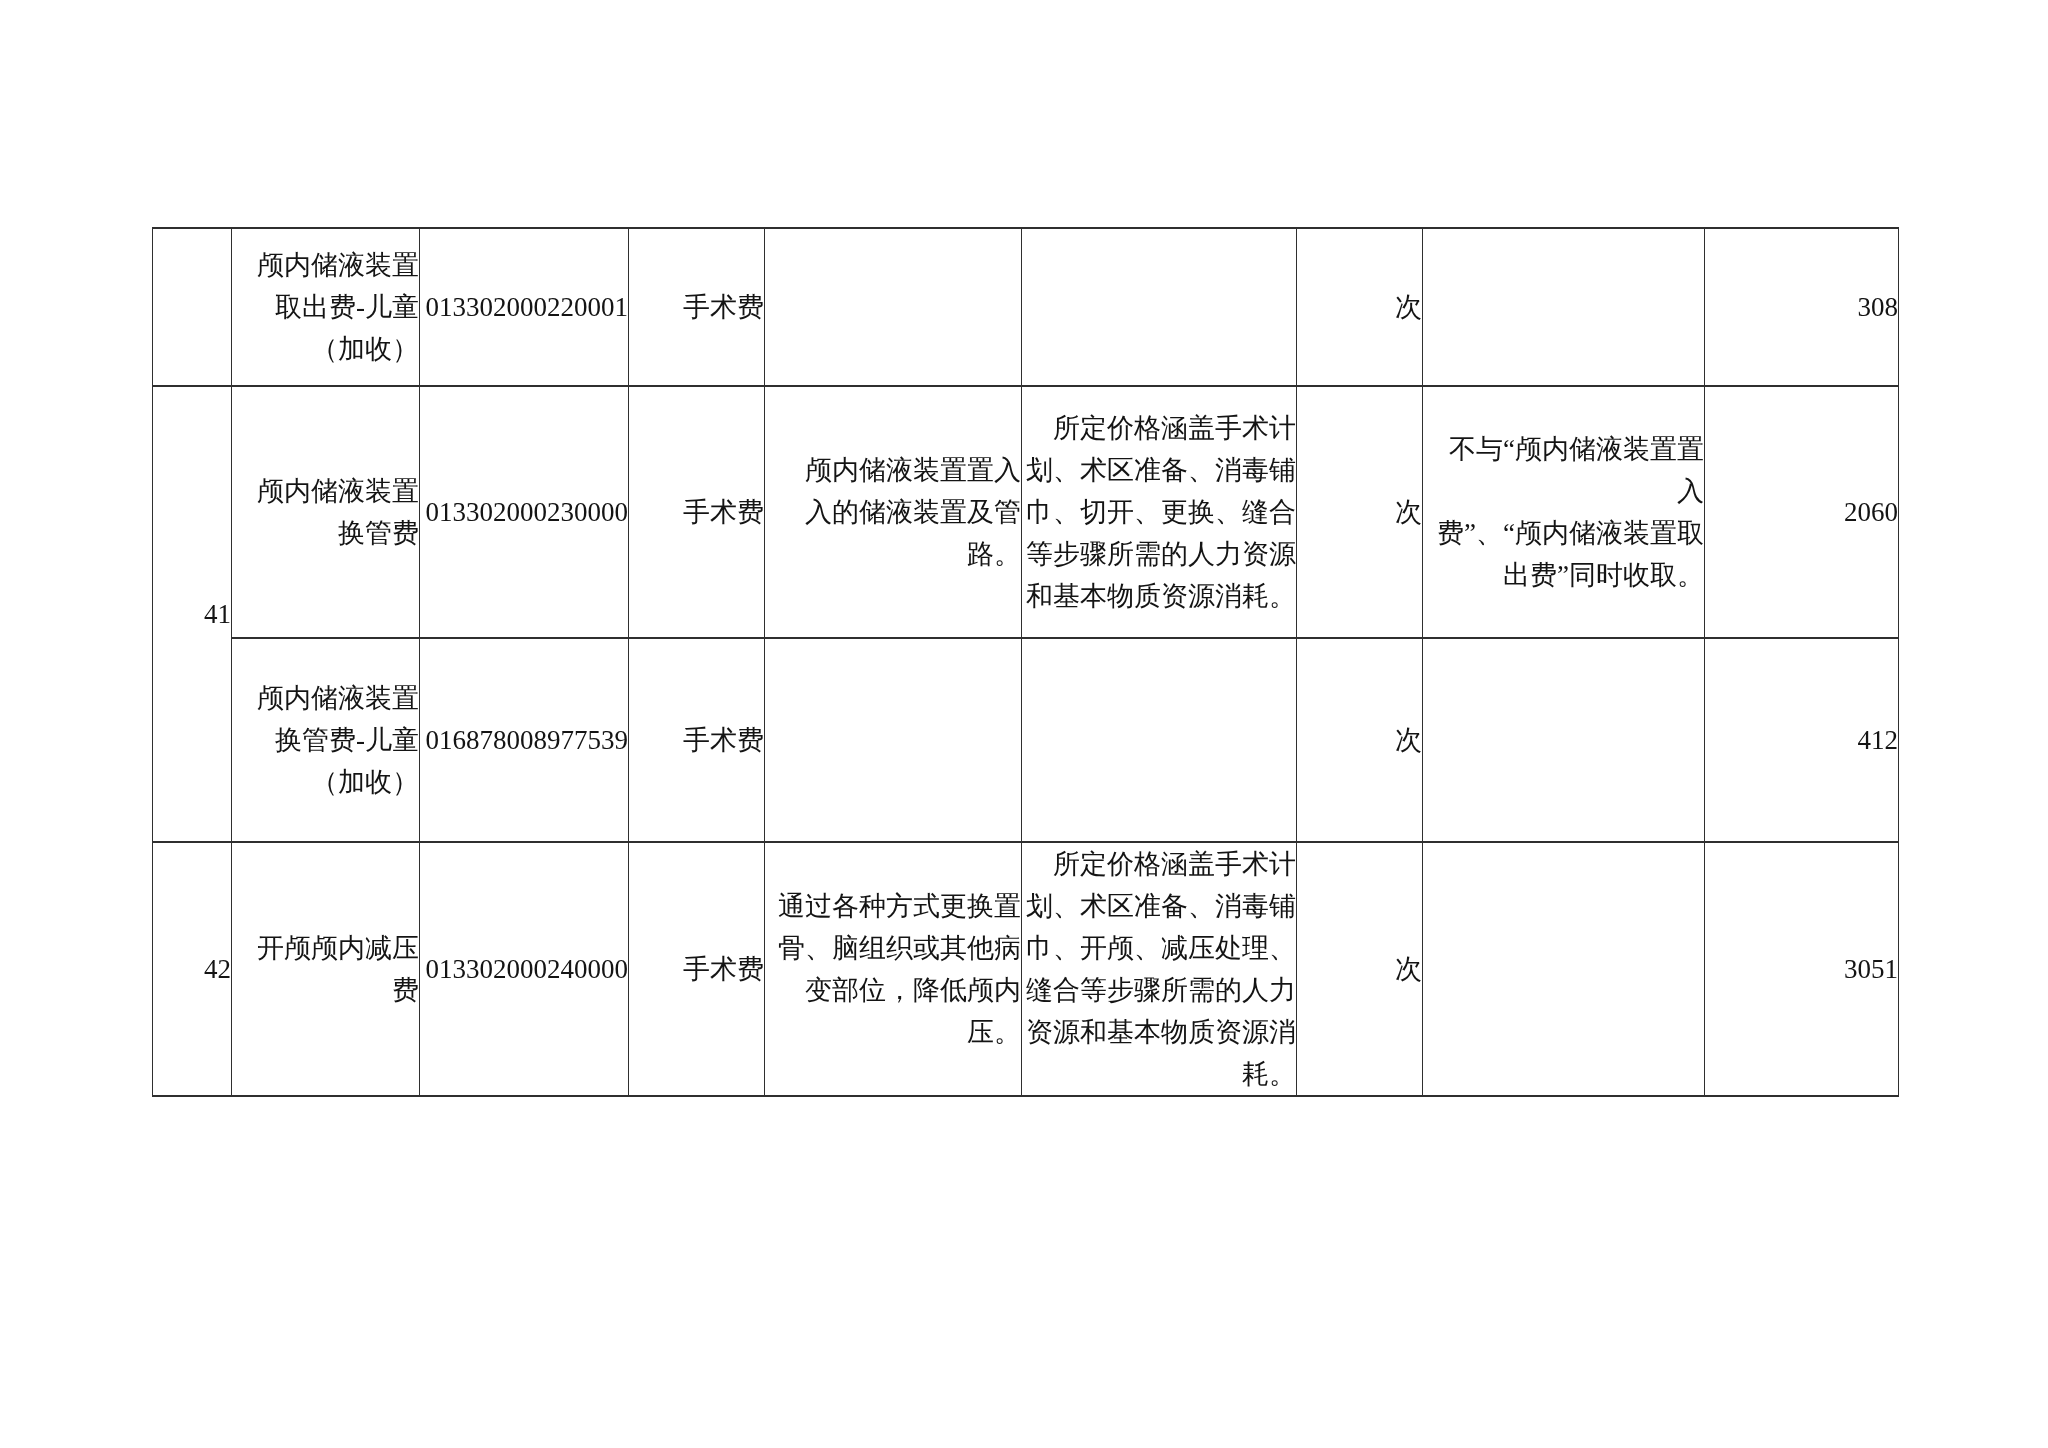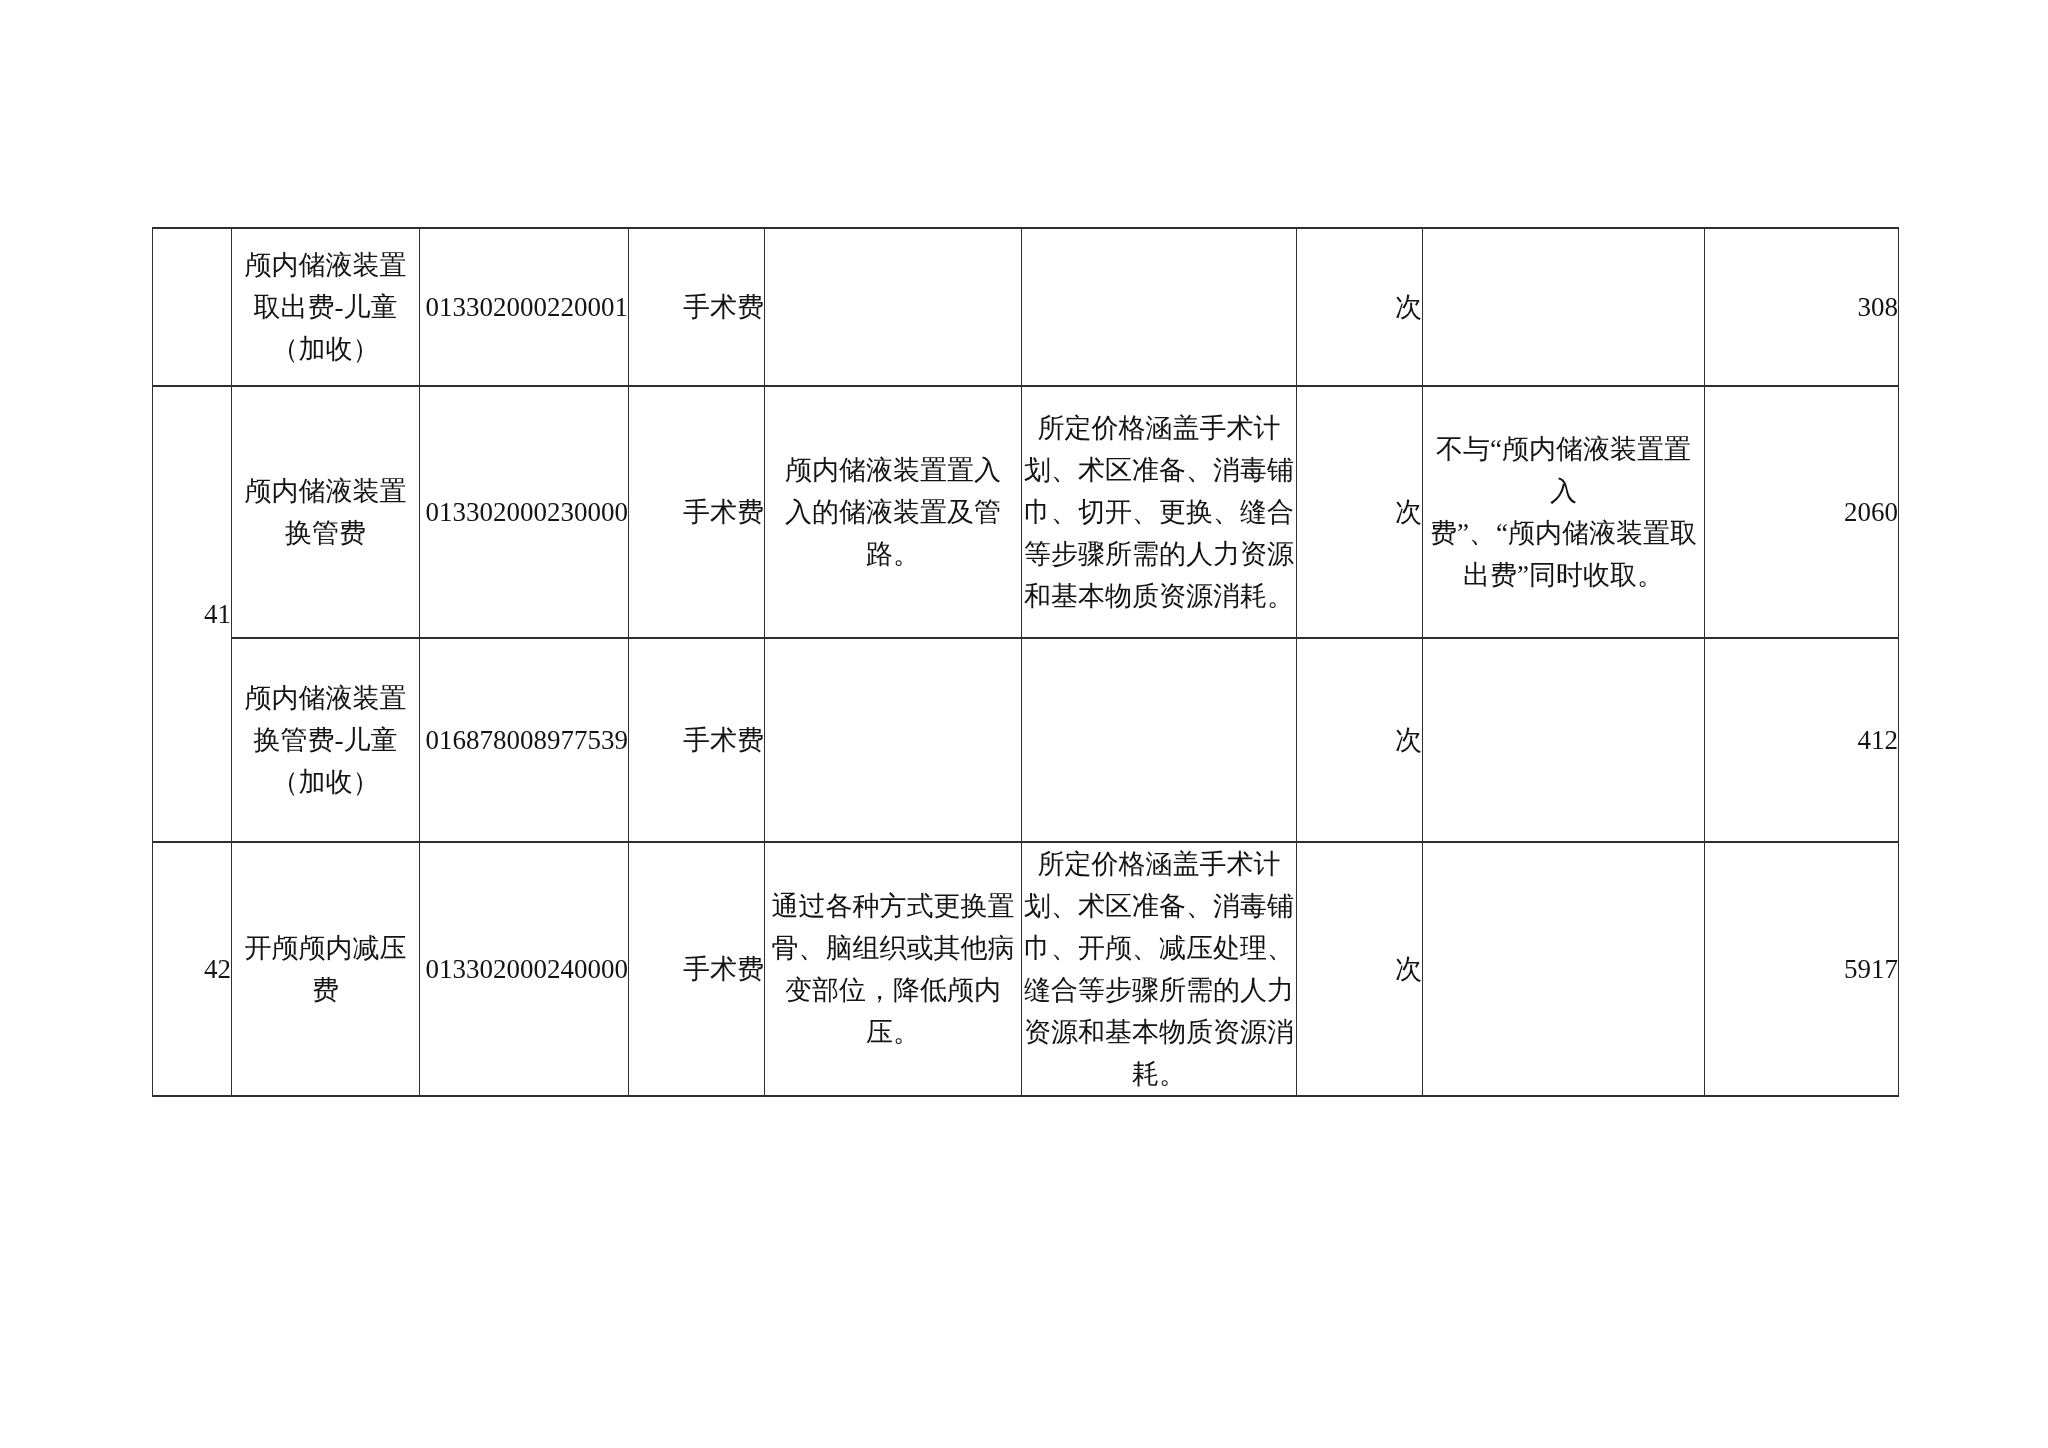--- a/index.html
+++ b/index.html
@@ -42,7 +42,7 @@
   tr.r4{height:252px;}
   .center{text-align:right;}
   .left{
-    text-align:center;
+    text-align:right;
     padding:4px 5px 4px 9px;
   }
   .pre{white-space:pre-line;}

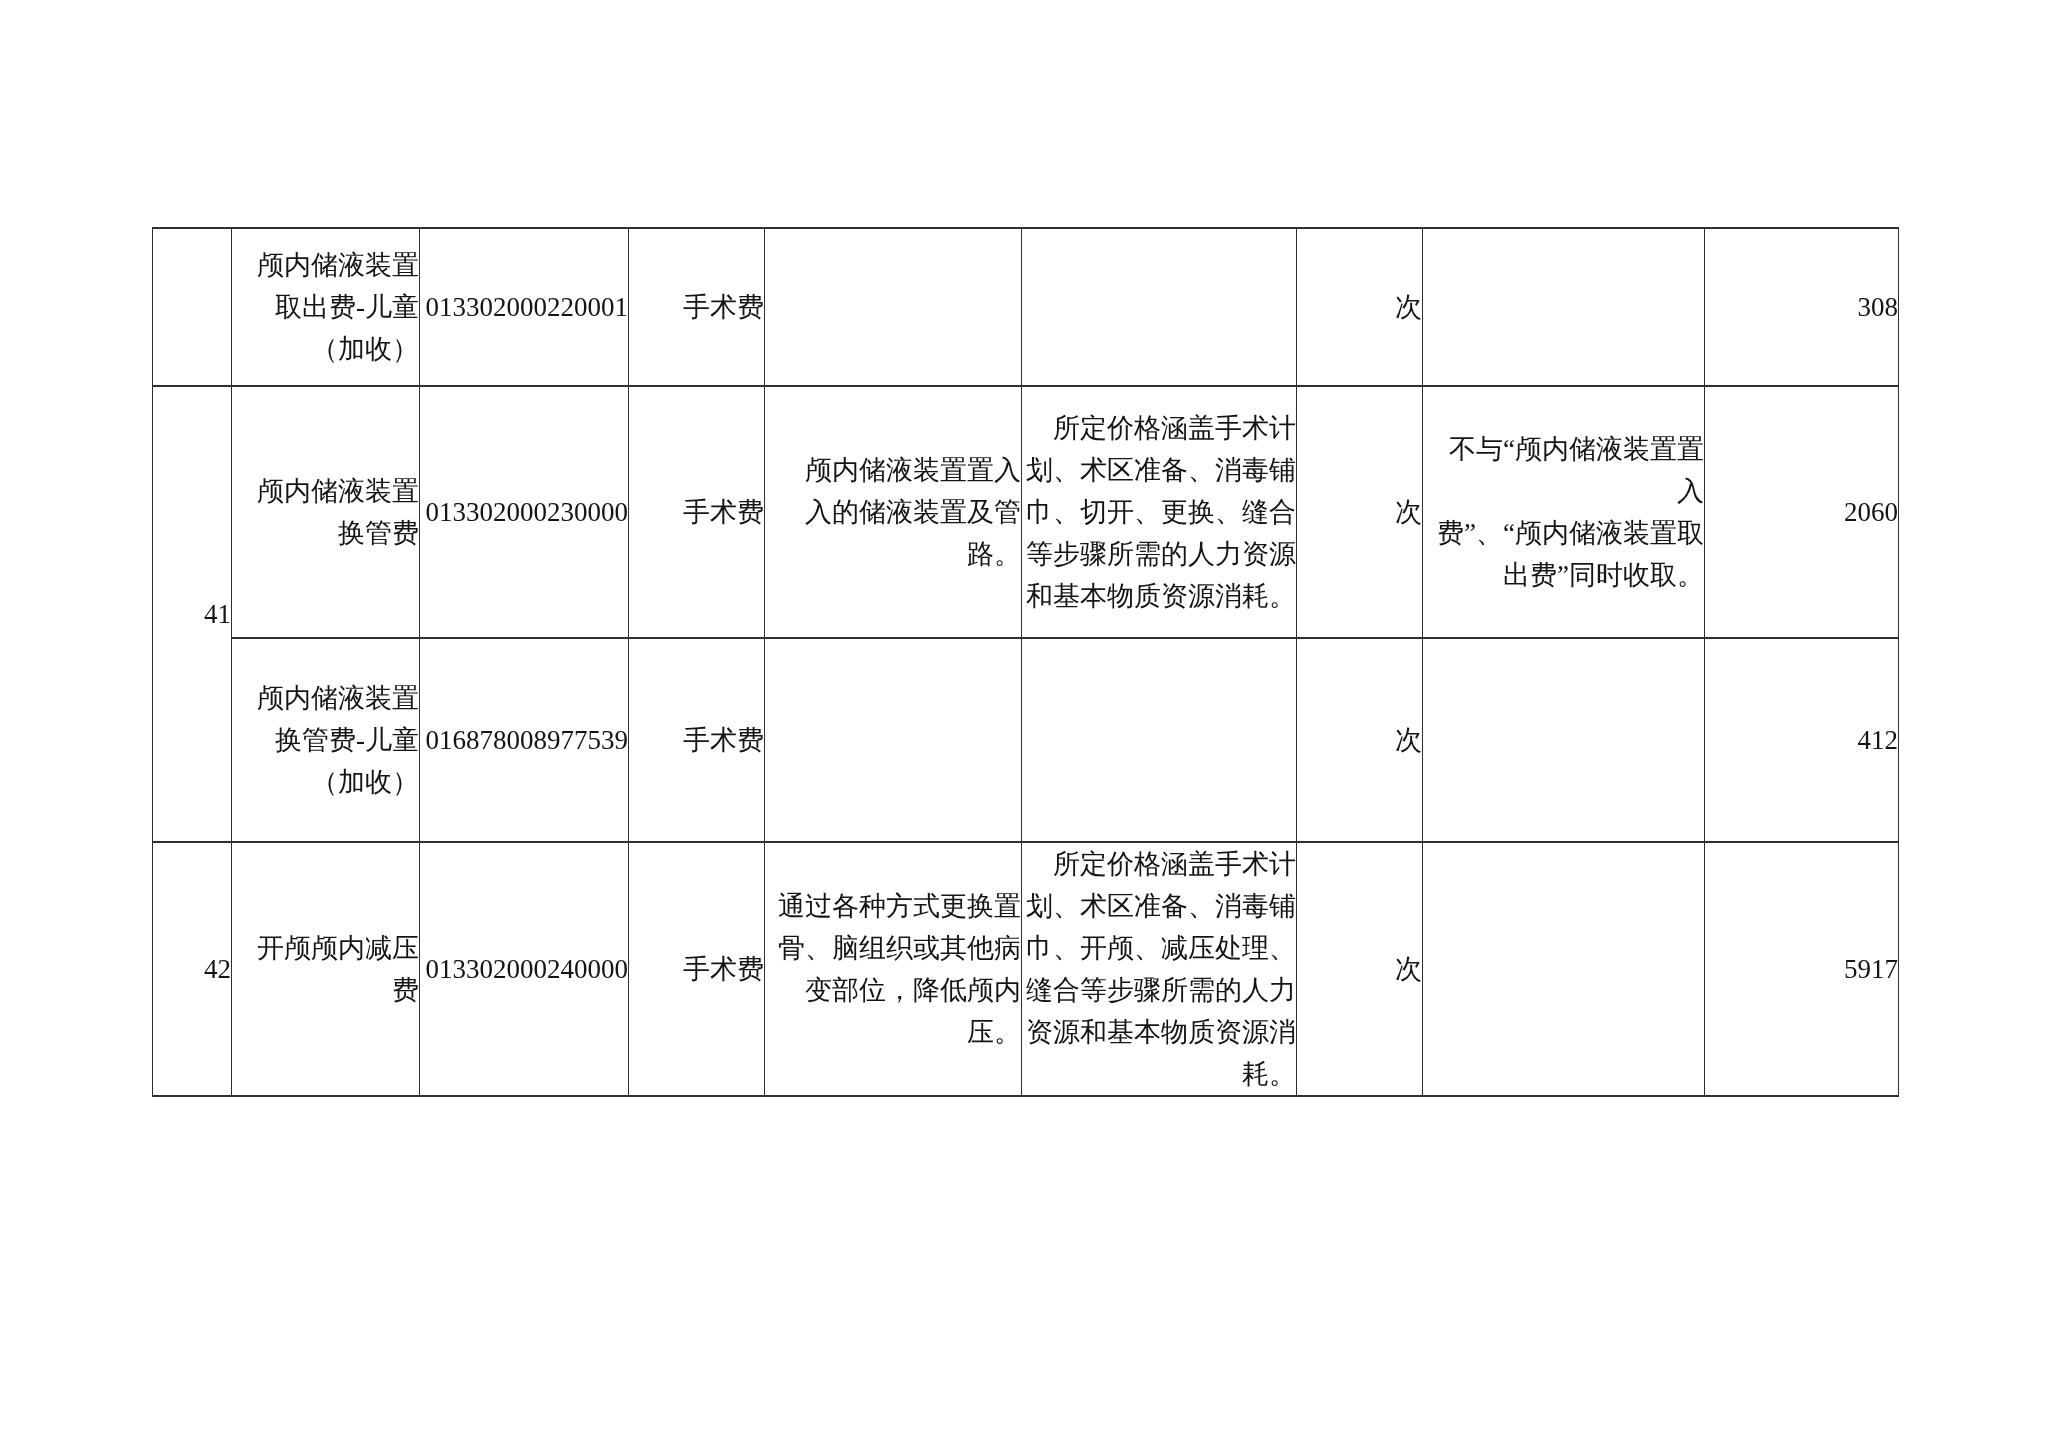--- a/index.html
+++ b/index.html
@@ -131,7 +131,7 @@
 耗。</td>
       <td class="center">次</td>
       <td class="left pre"></td>
-      <td class="center">5917</td>
+      <td class="center">3051</td>
     </tr>
   </tbody>
     </table>

